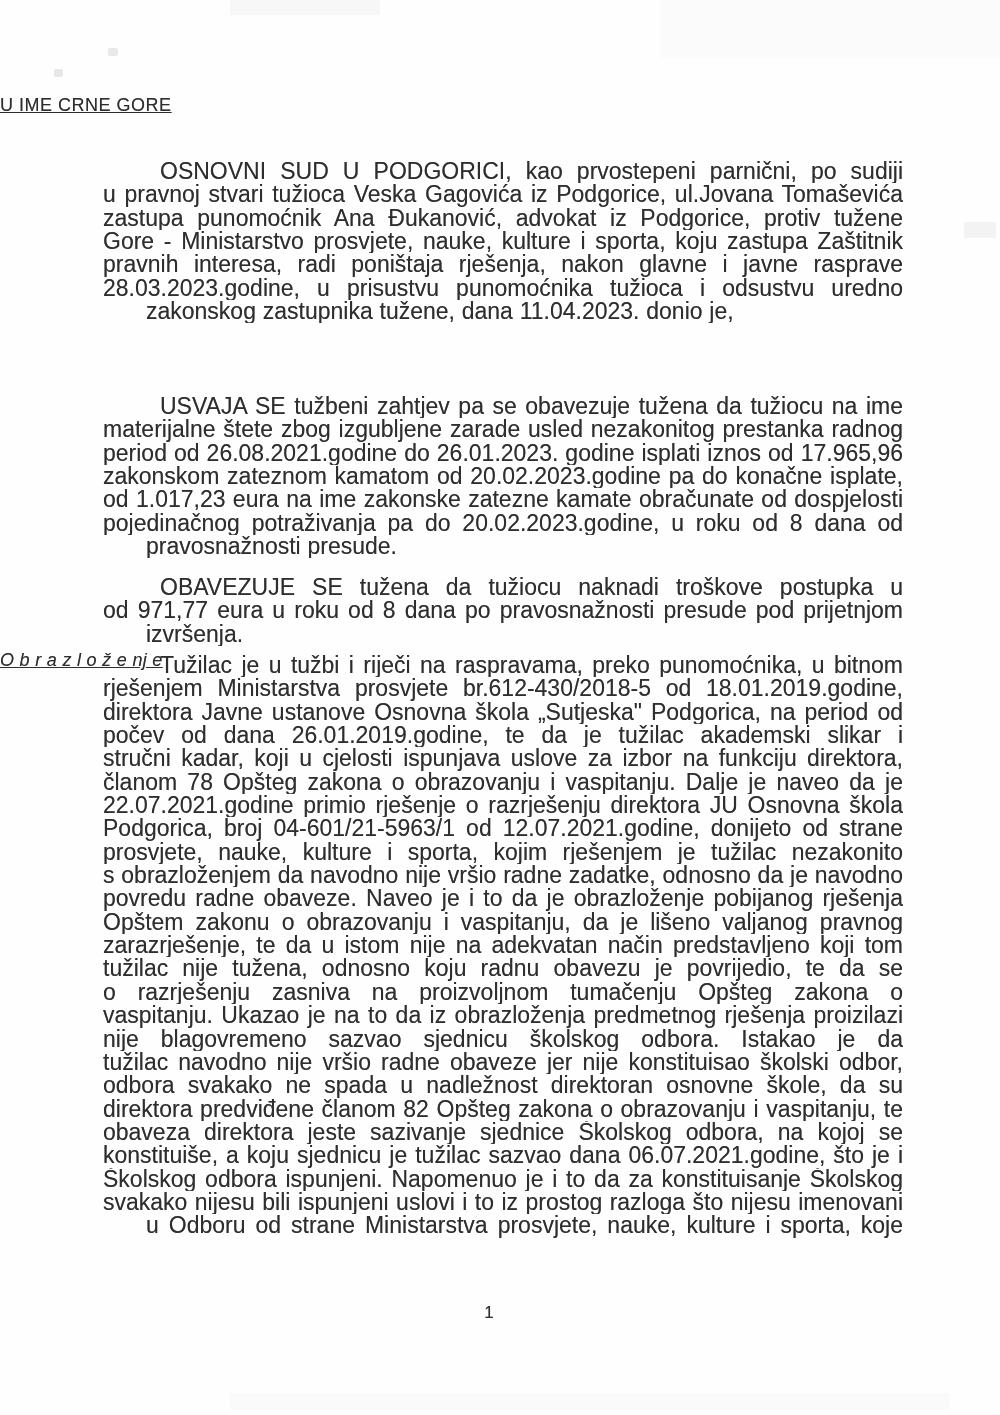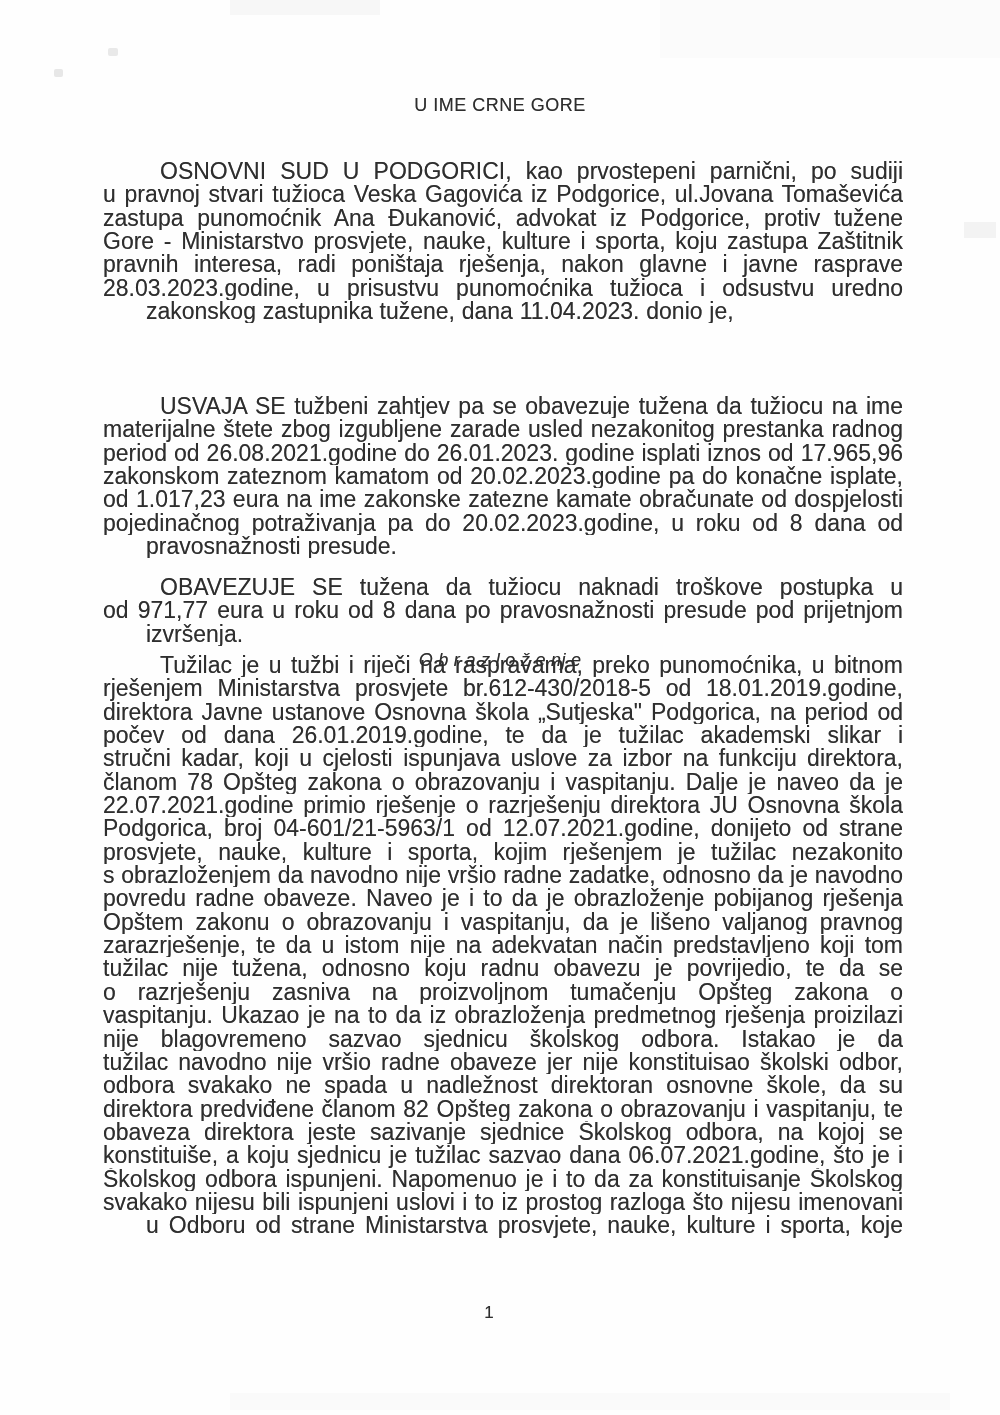--- a/index.html
+++ b/index.html
@@ -23,10 +23,10 @@
   }
   .center-heading{
     position:absolute;left:0;width:1000px;
-    text-align:center;
     font-size:18px;font-weight:400;
     margin:0;line-height:23px;
     letter-spacing:0.5px;
+    text-decoration:underline;
   }
   .center-heading.italic{font-style:italic;letter-spacing:0.3px;}
   .para{

